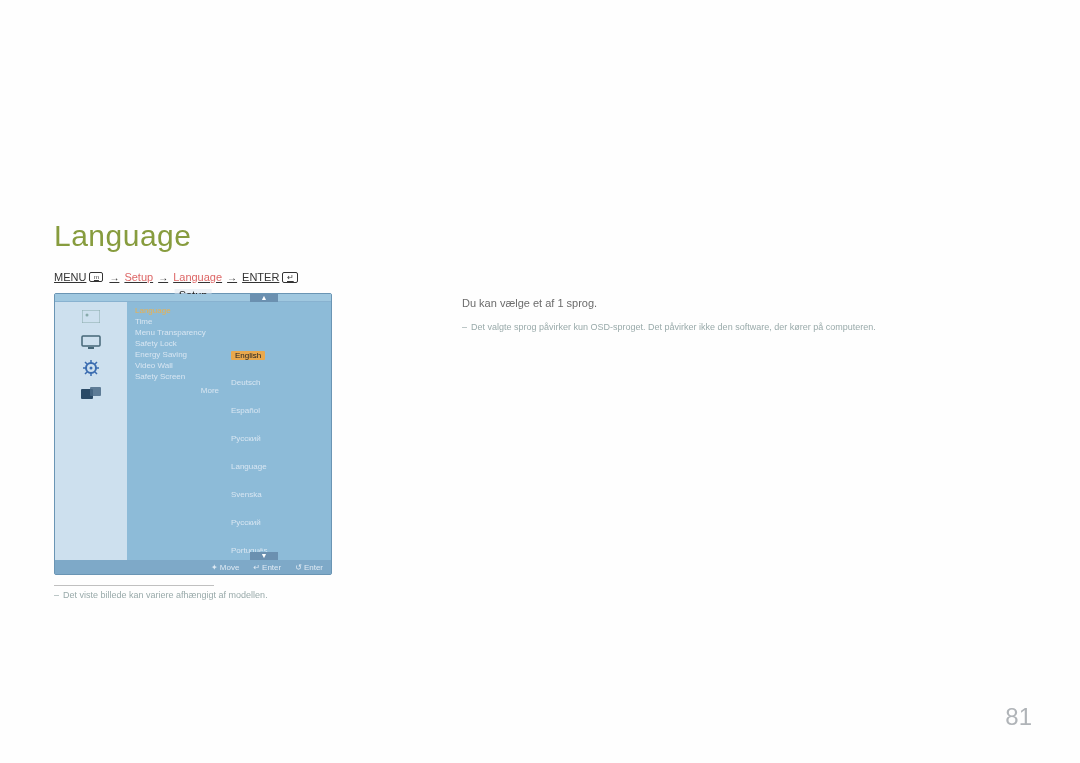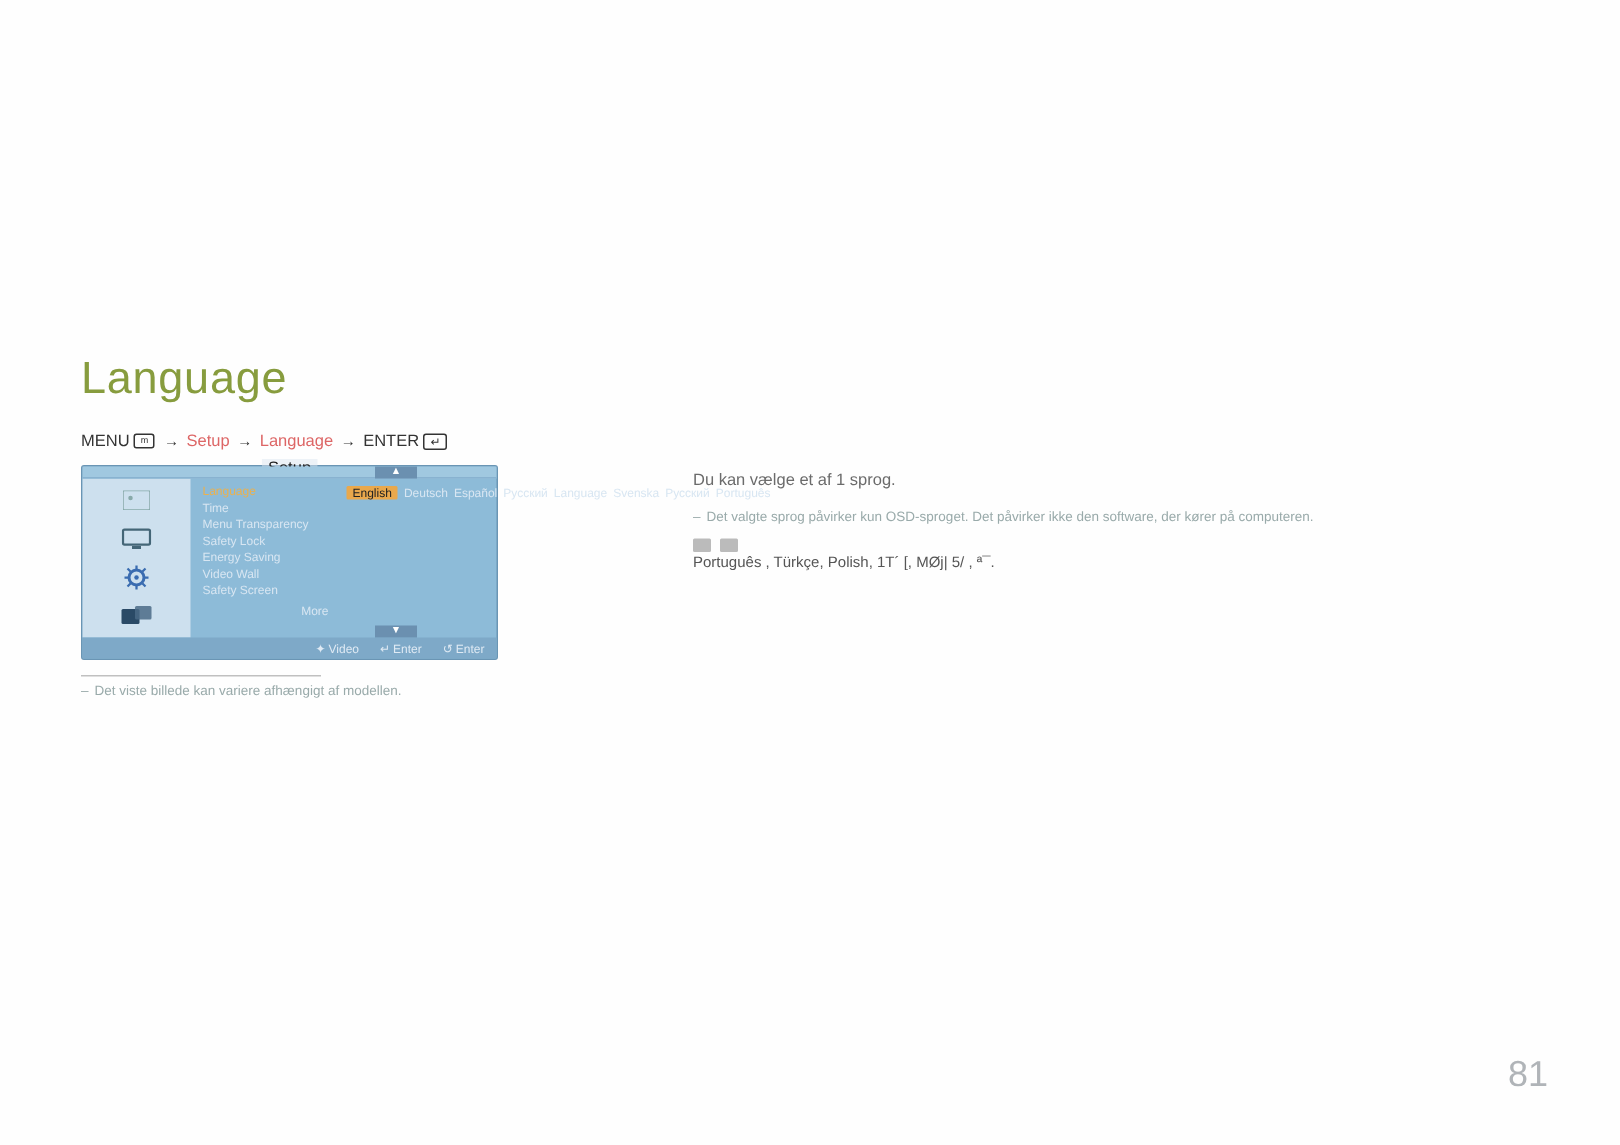--- a/index.html
+++ b/index.html
@@ -15,7 +15,7 @@
   .page {
     position: absolute;
     left: 54px;
-    top: 236px;
+    top: 219px;
     width: 970px;
   }
   .section-title {

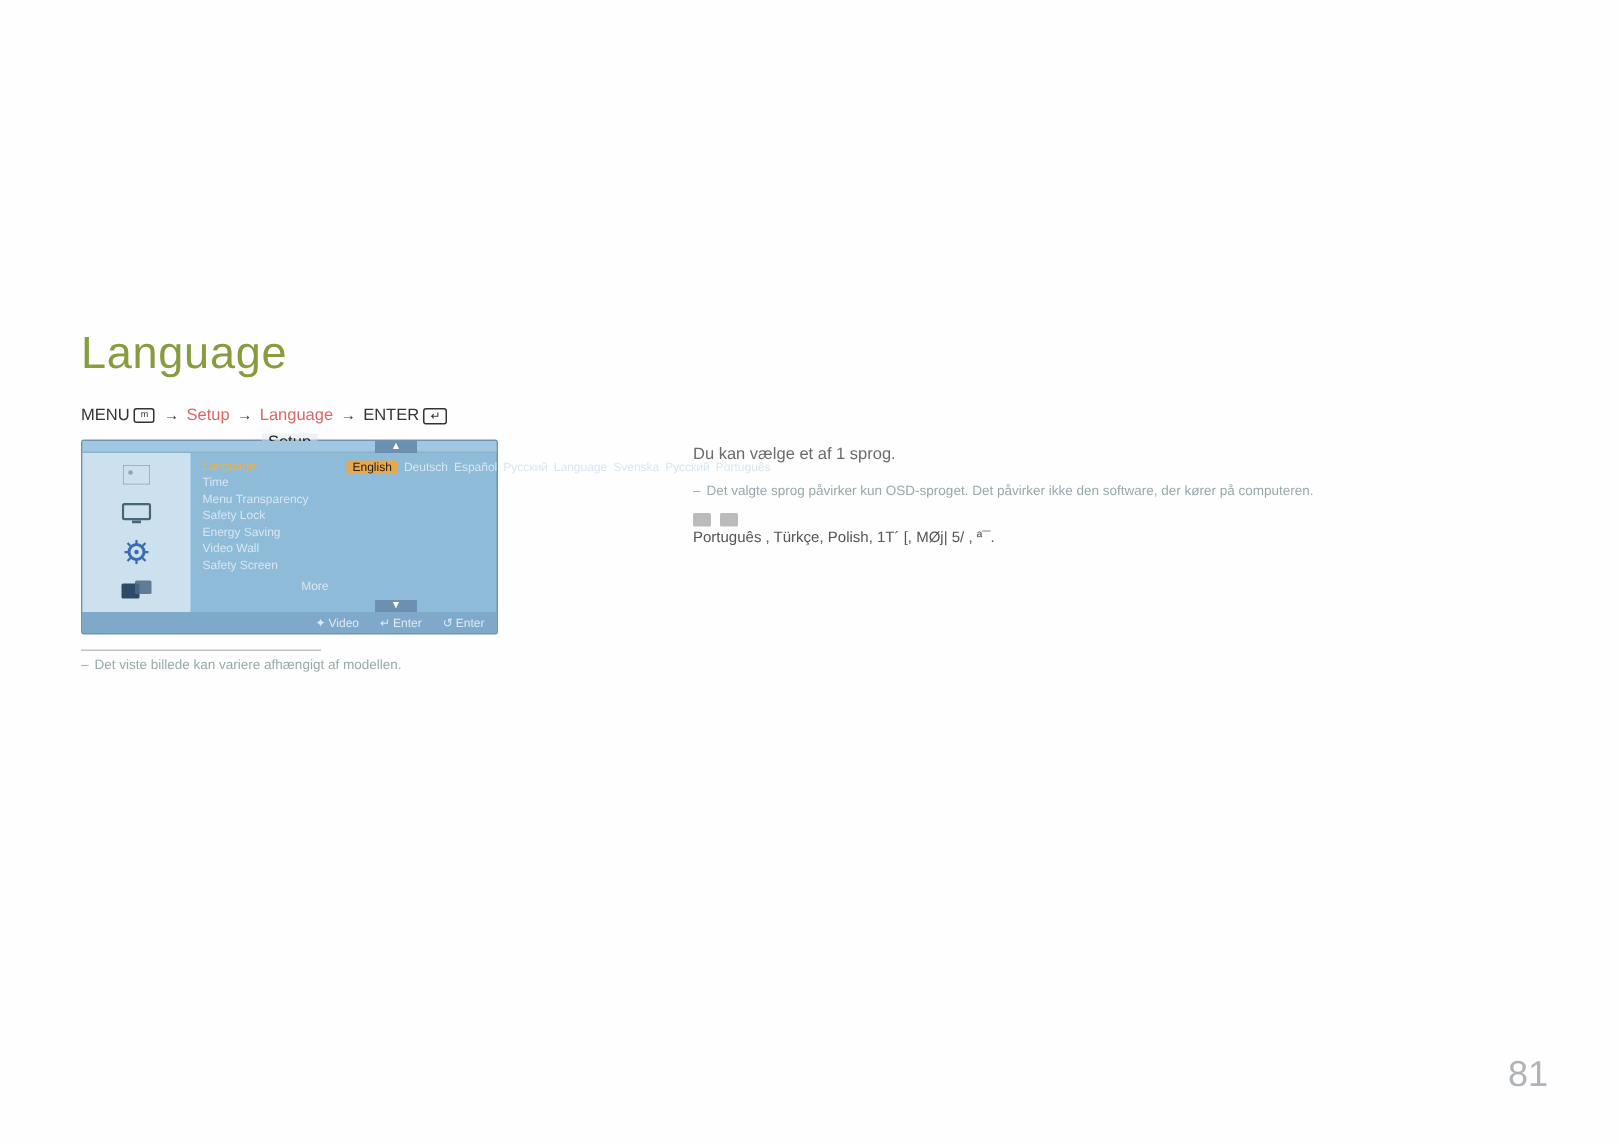--- a/index.html
+++ b/index.html
@@ -32,6 +32,7 @@
     align-items: center;
     gap: 2px;
     margin-bottom: 10px;
+    text-decoration: underline;
   }
   .path-row .pink { color: #d66; }
   .path-row .arrow {

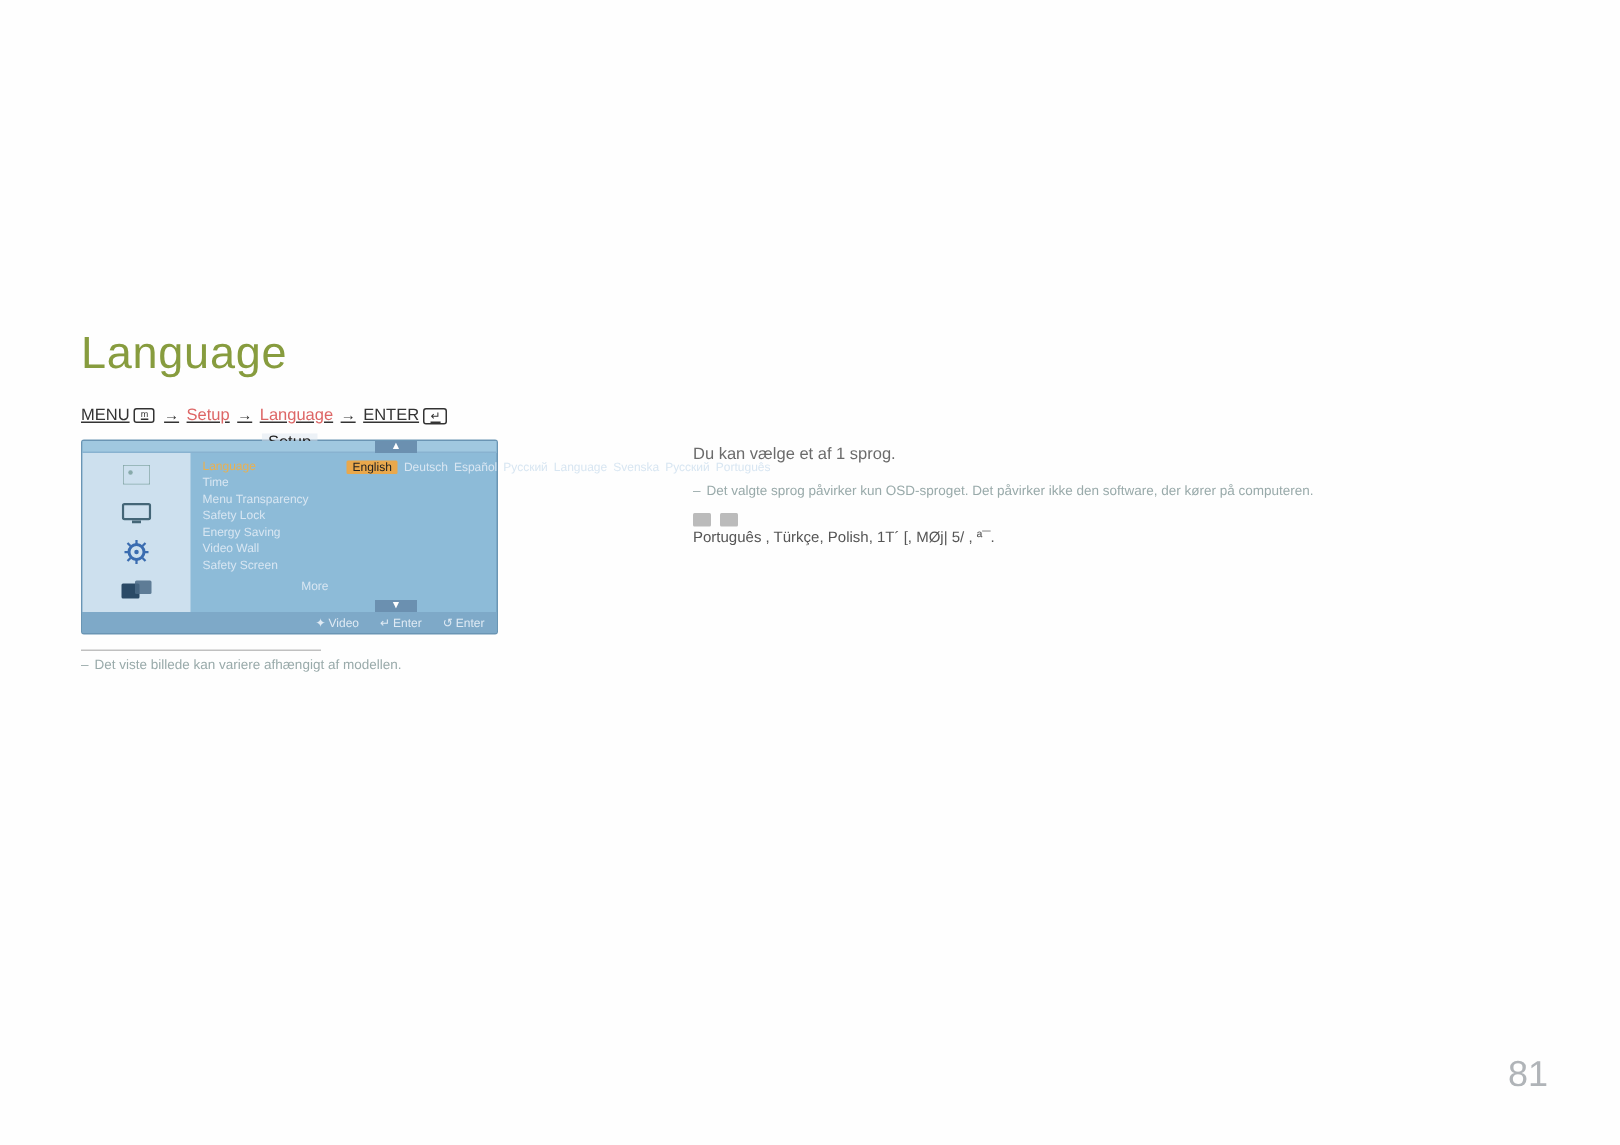--- a/index.html
+++ b/index.html
@@ -123,7 +123,9 @@
     width: 96px;
     padding: 4px 0 4px 4px;
     display: flex;
-    gap: 4px;
+    flex-direction: column;
+    gap: 17px;
+    margin-top: 44px;
   }
   .osd-col-right .opt {
     color: #d8e6f2;

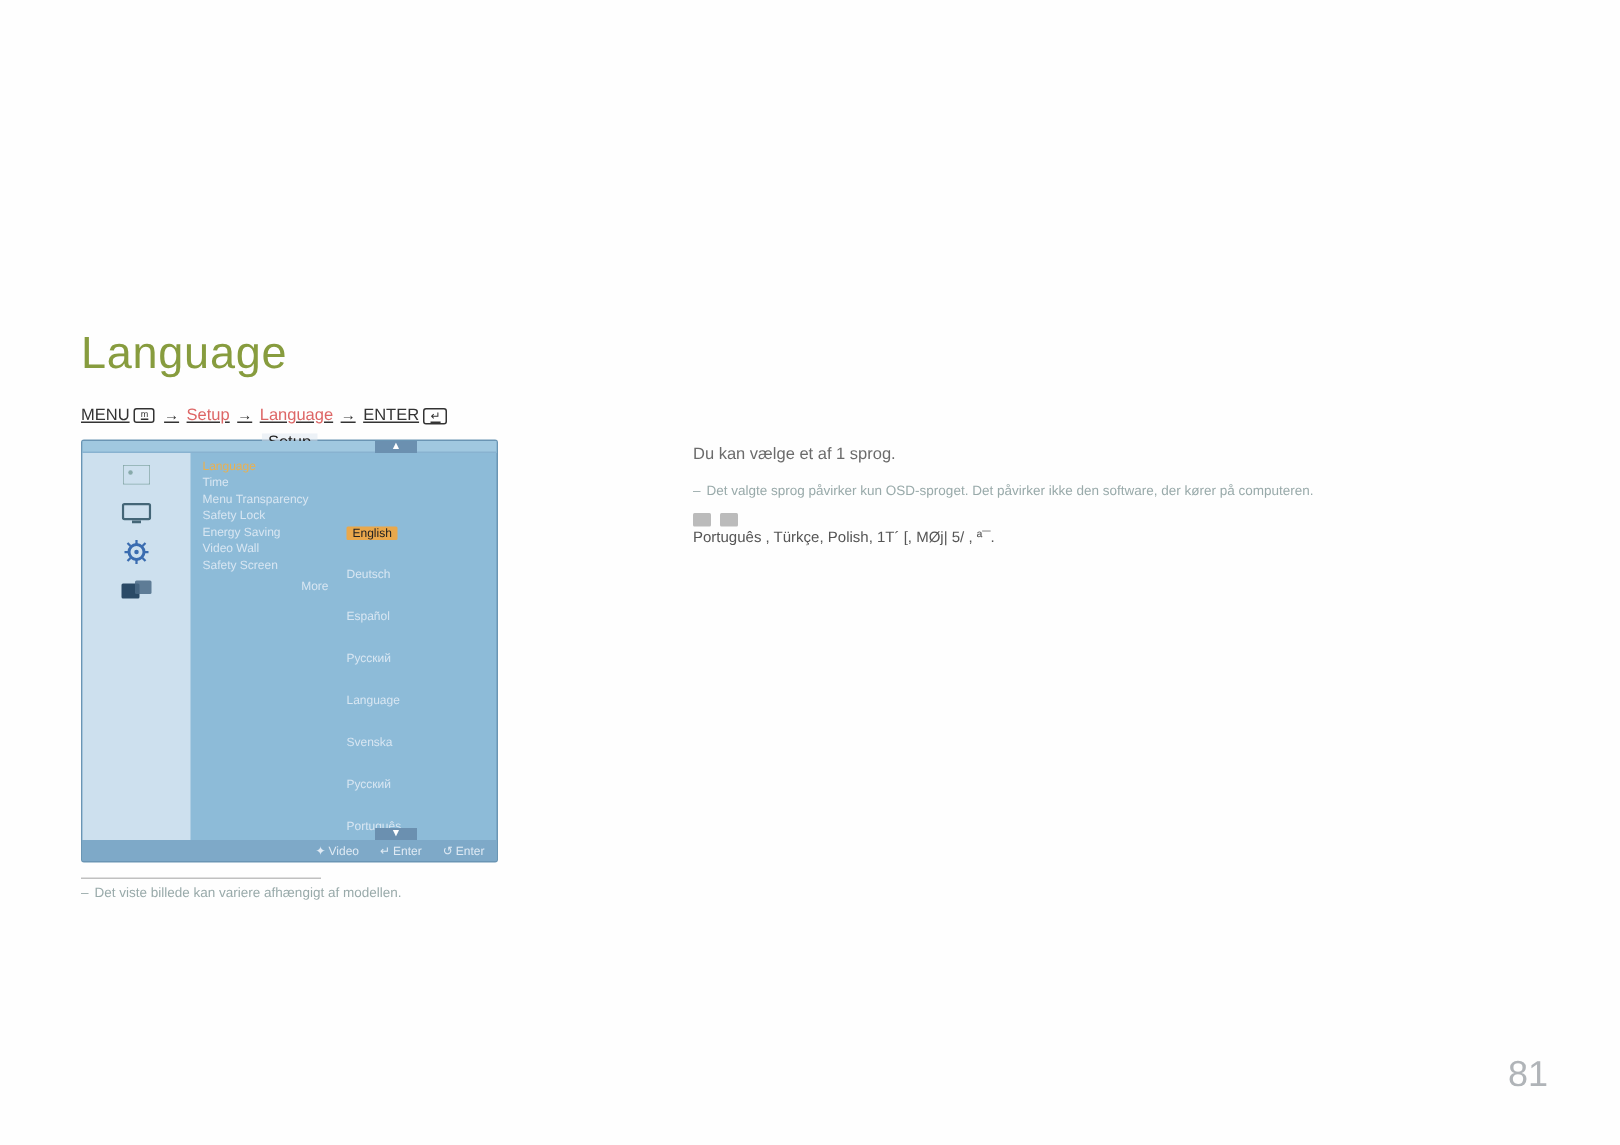--- a/index.html
+++ b/index.html
@@ -361,13 +361,6 @@
         <span>–</span>
         <span>Det valgte sprog påvirker kun OSD-sproget. Det påvirker ikke den software, der kører på computeren.</span>
       </div>
-      <div class="lang-block">
-        <div class="lang-row1">
-          <span class="gray-box"></span>
-          <span class="gray-box"></span>
-        </div>
-        <div>Português , Türkçe, Polish, 1Т´ [,  МØj| 5/ ,     ª¯.</div>
-      </div>
     </div>
   </div>
 </div>

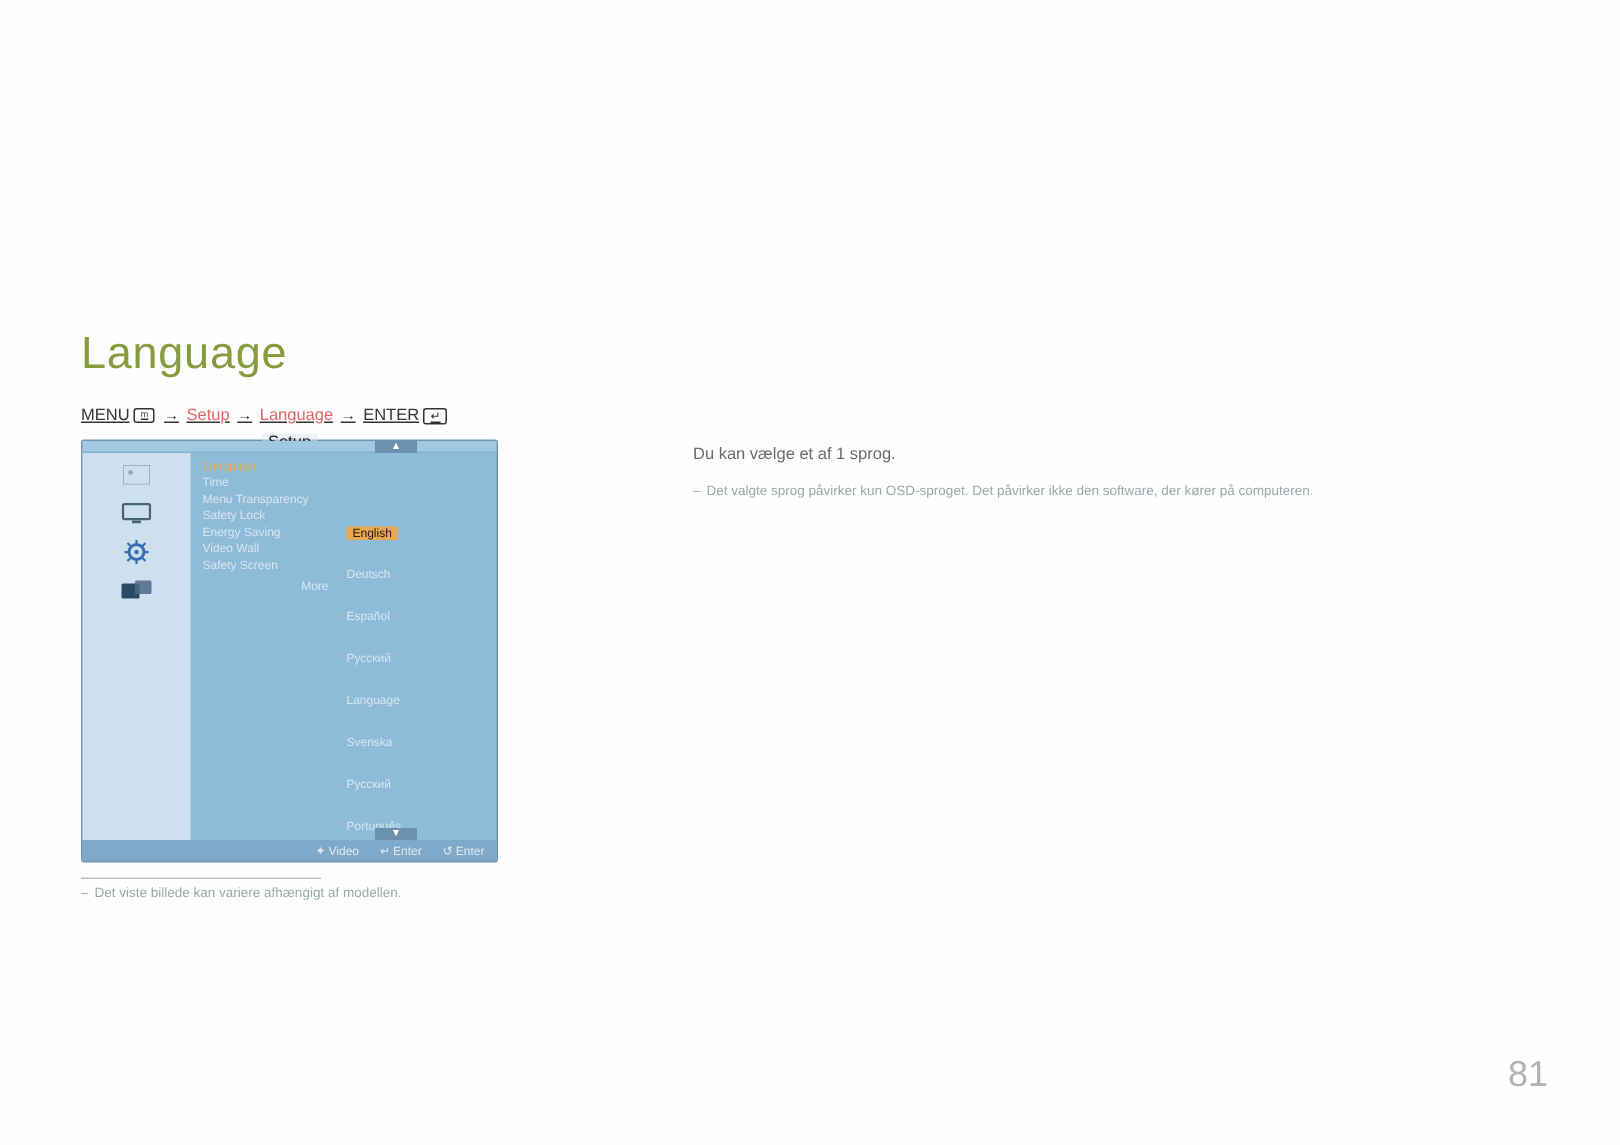--- a/index.html
+++ b/index.html
@@ -335,7 +335,7 @@
           <div class="bot-row-arrow">▼</div>
           <span class="bot-item">
               <span>✦</span>
-              <span>Video</span>
+              <span>Move</span>
             </span>
           <span class="bot-item">
               <span>↵</span>

